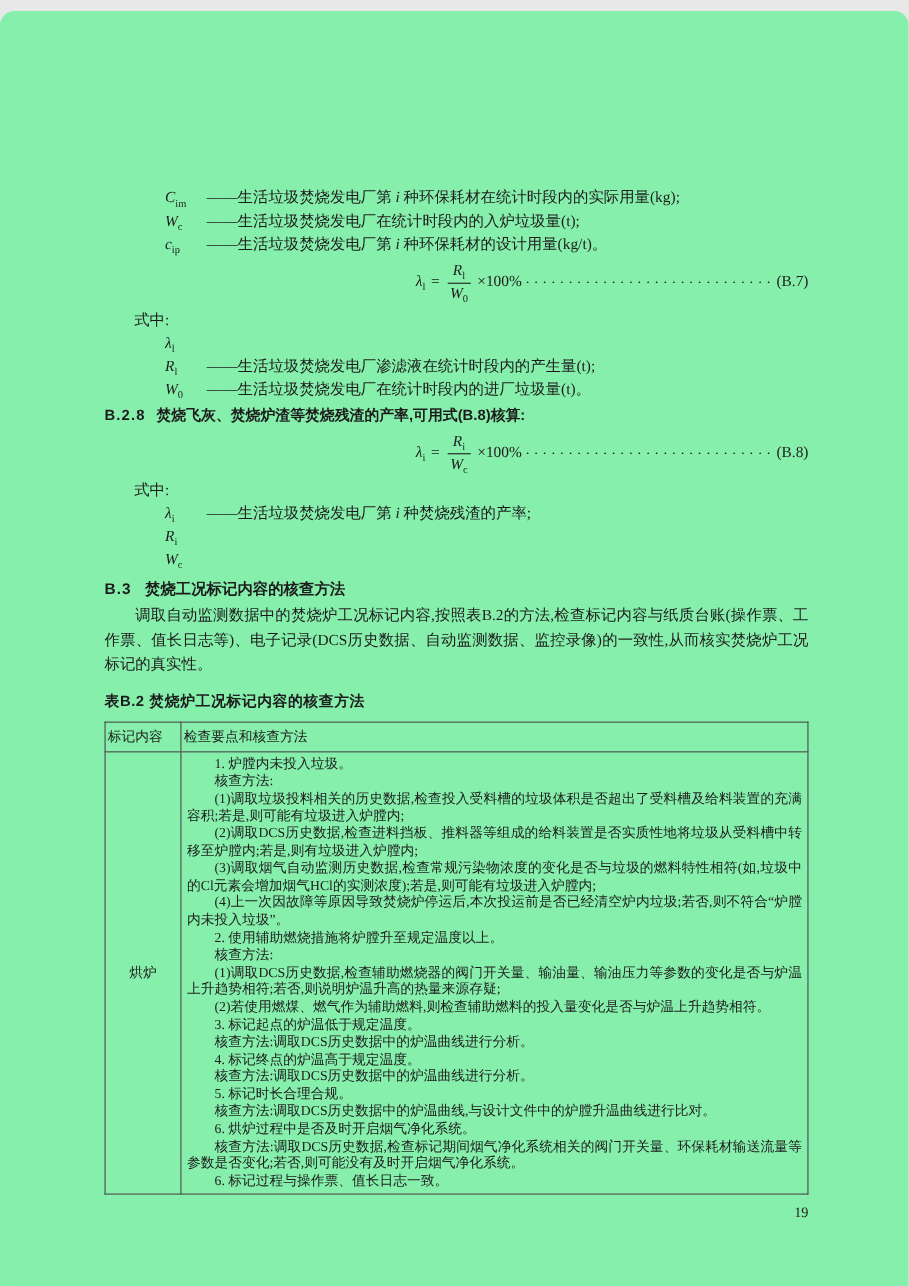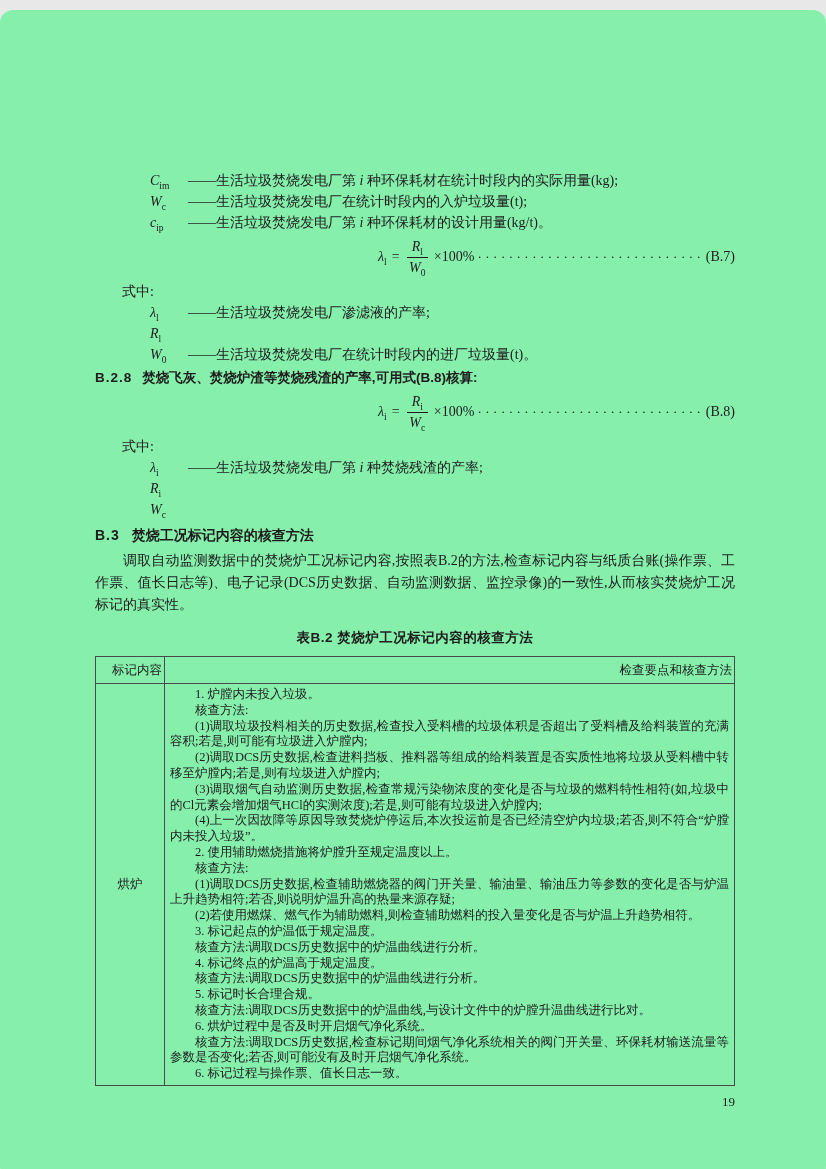--- a/index.html
+++ b/index.html
@@ -199,7 +199,6 @@
 
     <div class="def-line">
         <span class="def-sym"><i class="var">λ</i><sub class="sube">l</sub></span>
-        <span class="def-text"><span>——生活垃圾焚烧发电厂渗滤液的产率;</span><i class="var"></i><span></span></span>
       </div>
         <div class="def-line">
         <span class="def-sym"><i class="var">R</i><sub class="sube">l</sub></span>

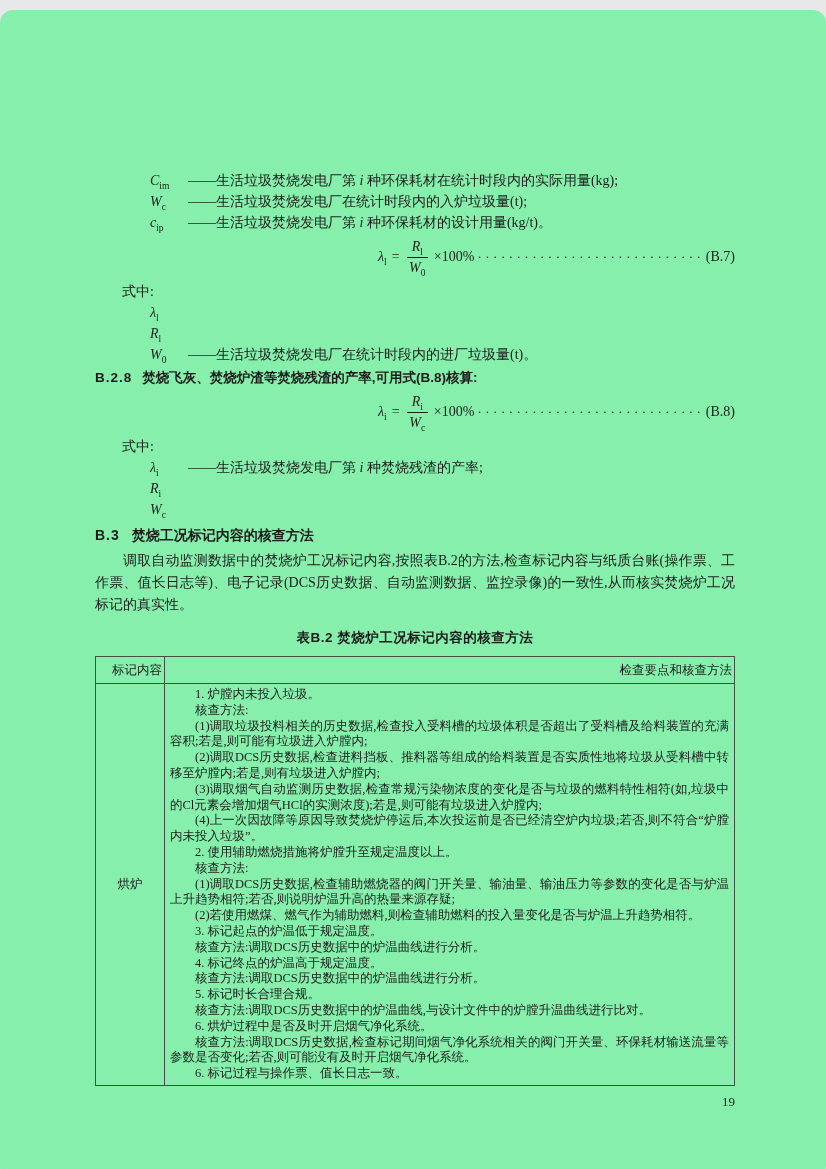--- a/index.html
+++ b/index.html
@@ -202,6 +202,7 @@
       </div>
         <div class="def-line">
         <span class="def-sym"><i class="var">R</i><sub class="sube">l</sub></span>
+        <span class="def-text"><span>——生活垃圾焚烧发电厂渗滤液在统计时段内的产生量(t);</span><i class="var"></i><span></span></span>
       </div>
         <div class="def-line">
         <span class="def-sym"><i class="var">W</i><sub class="sube">0</sub></span>

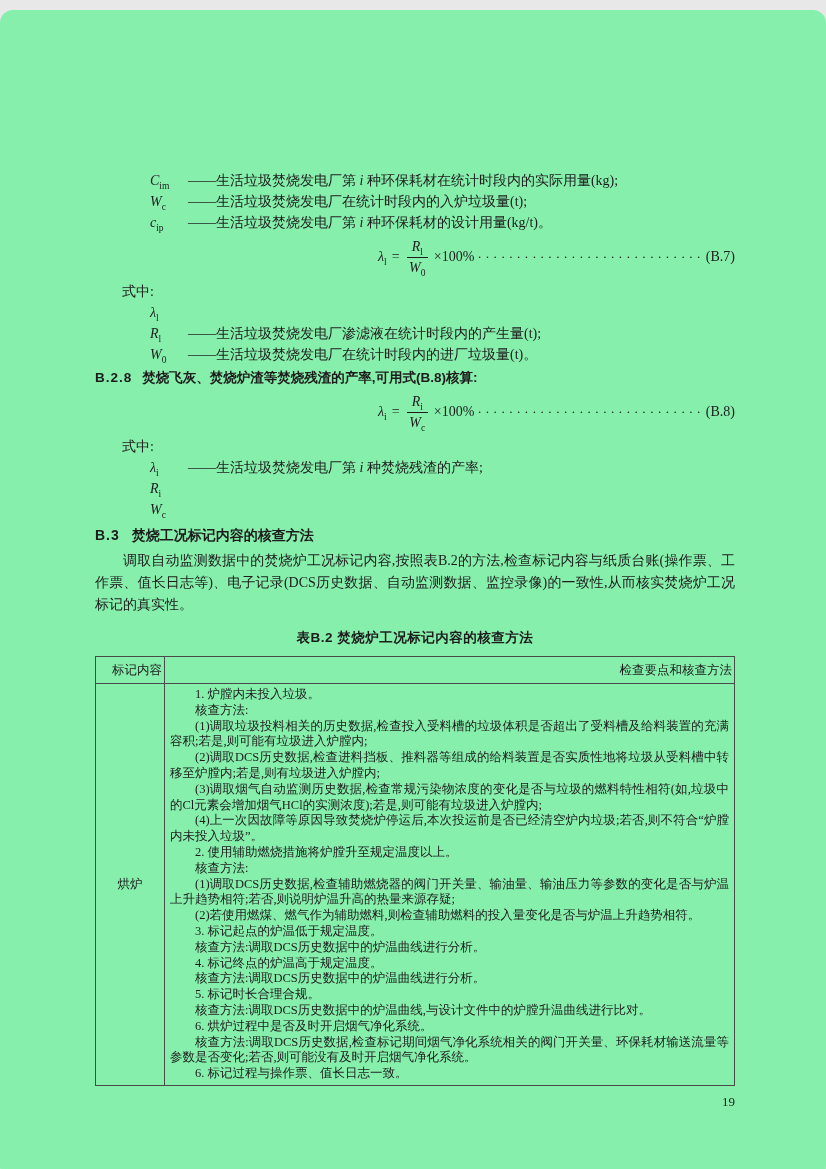--- a/index.html
+++ b/index.html
@@ -108,7 +108,6 @@
   
   .tbl-caption{
     margin-top:12px;
-    text-align:center;
     font-family:"Liberation Sans", sans-serif;
     font-weight:bold;
     font-size:13.5px;

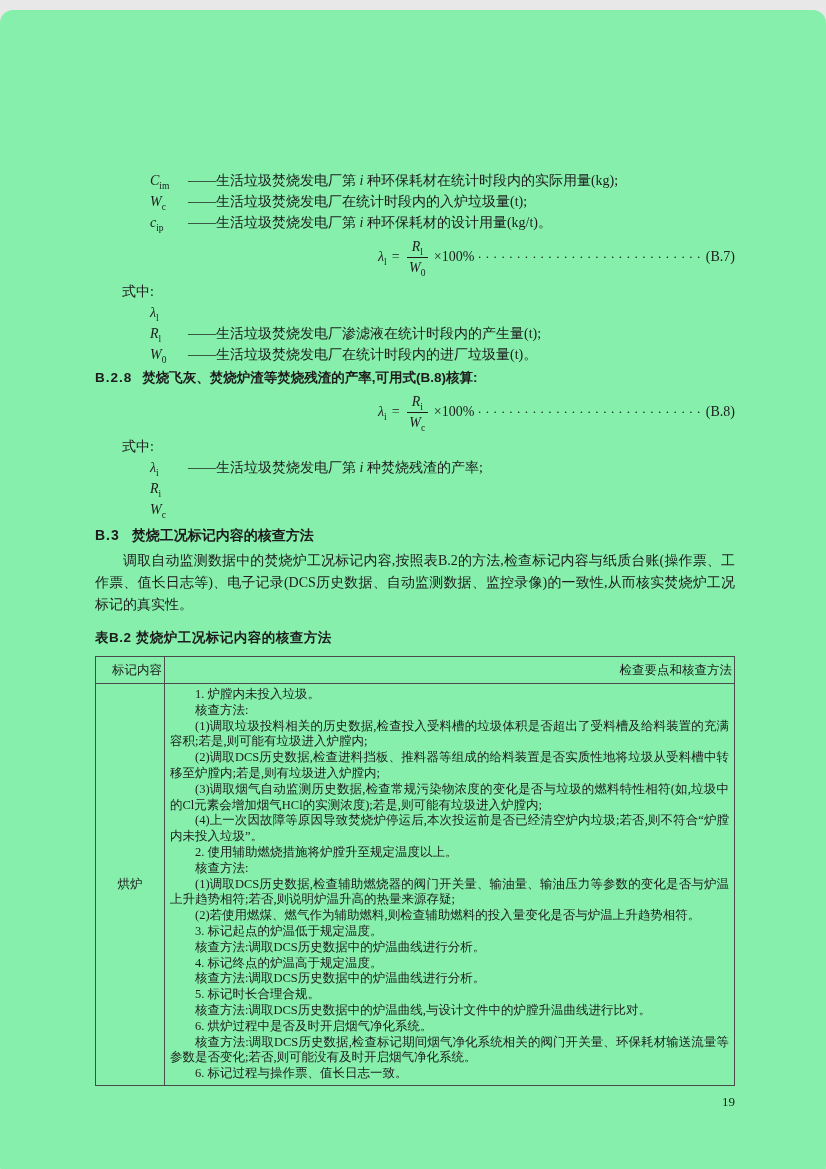--- a/index.html
+++ b/index.html
@@ -129,7 +129,7 @@
     height:24px;
     font-weight:normal;
     font-size:12.5px;
-    text-align:right;
+    text-align:left;
     border-bottom-width:1.5px;
     padding:1px 2px;
   }

